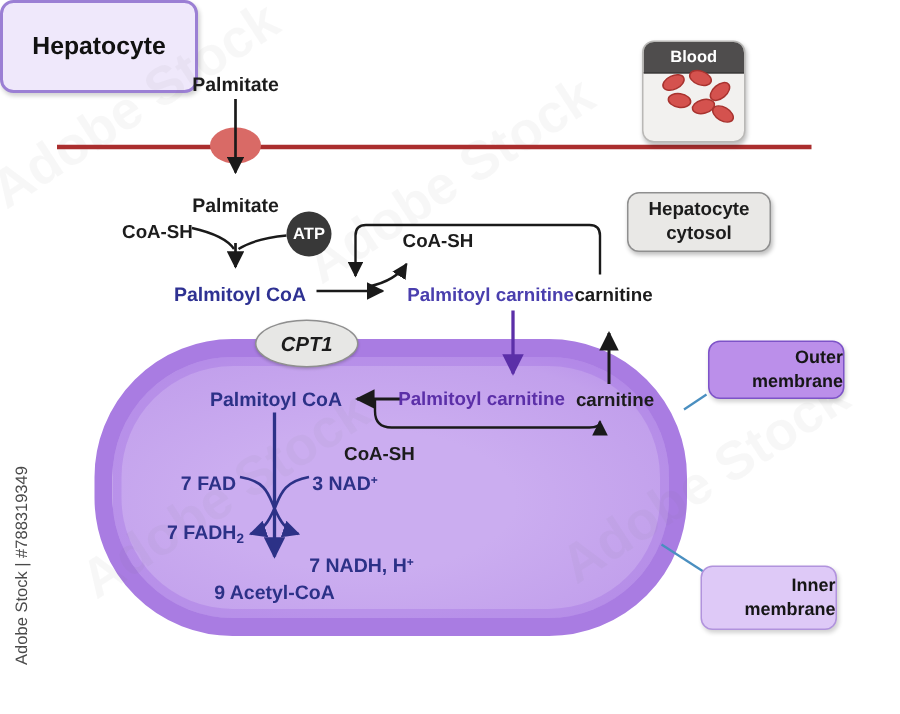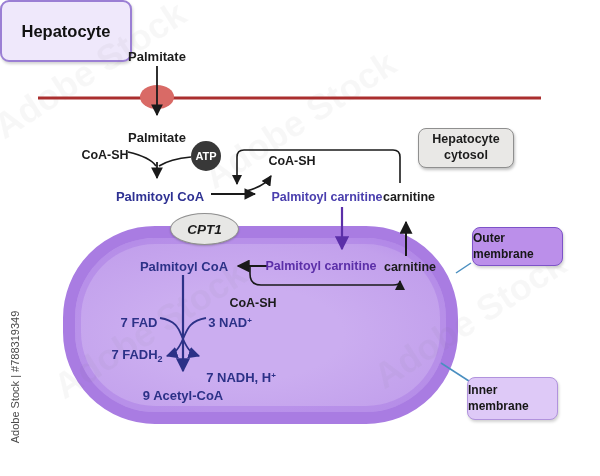--- a/index.html
+++ b/index.html
@@ -153,6 +153,17 @@
     <span>ATP</span>
   </div>
 
+  <div id="blood-box">
+    <div id="blood-header">
+      <span>Blood</span>
+    </div>
+    <span class="rbc" style="left:12px;top:22px;transform:rotate(-25deg)"></span>
+    <span class="rbc" style="left:30px;top:19px;transform:rotate(20deg)"></span>
+    <span class="rbc" style="left:43px;top:28px;transform:rotate(-40deg)"></span>
+    <span class="rbc" style="left:16px;top:34px;transform:rotate(8deg)"></span>
+    <span class="rbc" style="left:32px;top:38px;transform:rotate(-15deg)"></span>
+    <span class="rbc" style="left:45px;top:43px;transform:rotate(30deg)"></span>
+  </div>
 
   <div class="graybox" style="left:418px;top:128px;width:94px;height:38px;">
     <div>Hepatocyte</div>

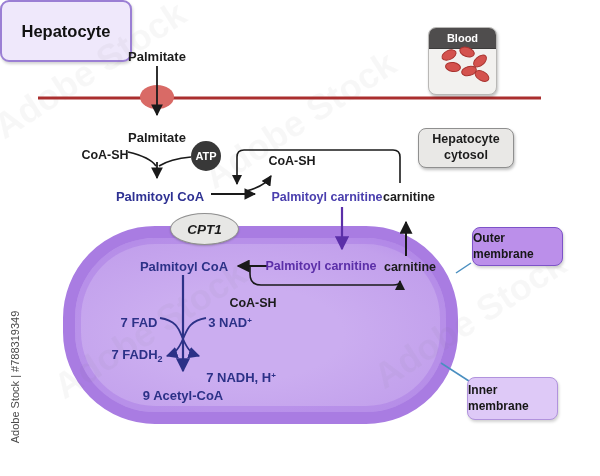--- a/index.html
+++ b/index.html
@@ -67,7 +67,7 @@
   }
   .callout{
     position:absolute; border-radius:8px; z-index:6;
-    display:flex; flex-direction:column; align-items:flex-start; justify-content:center;
+    display:flex; flex-direction:column; align-items:flex-end; justify-content:center;
     font-weight:600; font-size:12px; color:#161616; line-height:1.3;
     box-shadow:1px 2px 3px rgba(0,0,0,0.18);
   }

